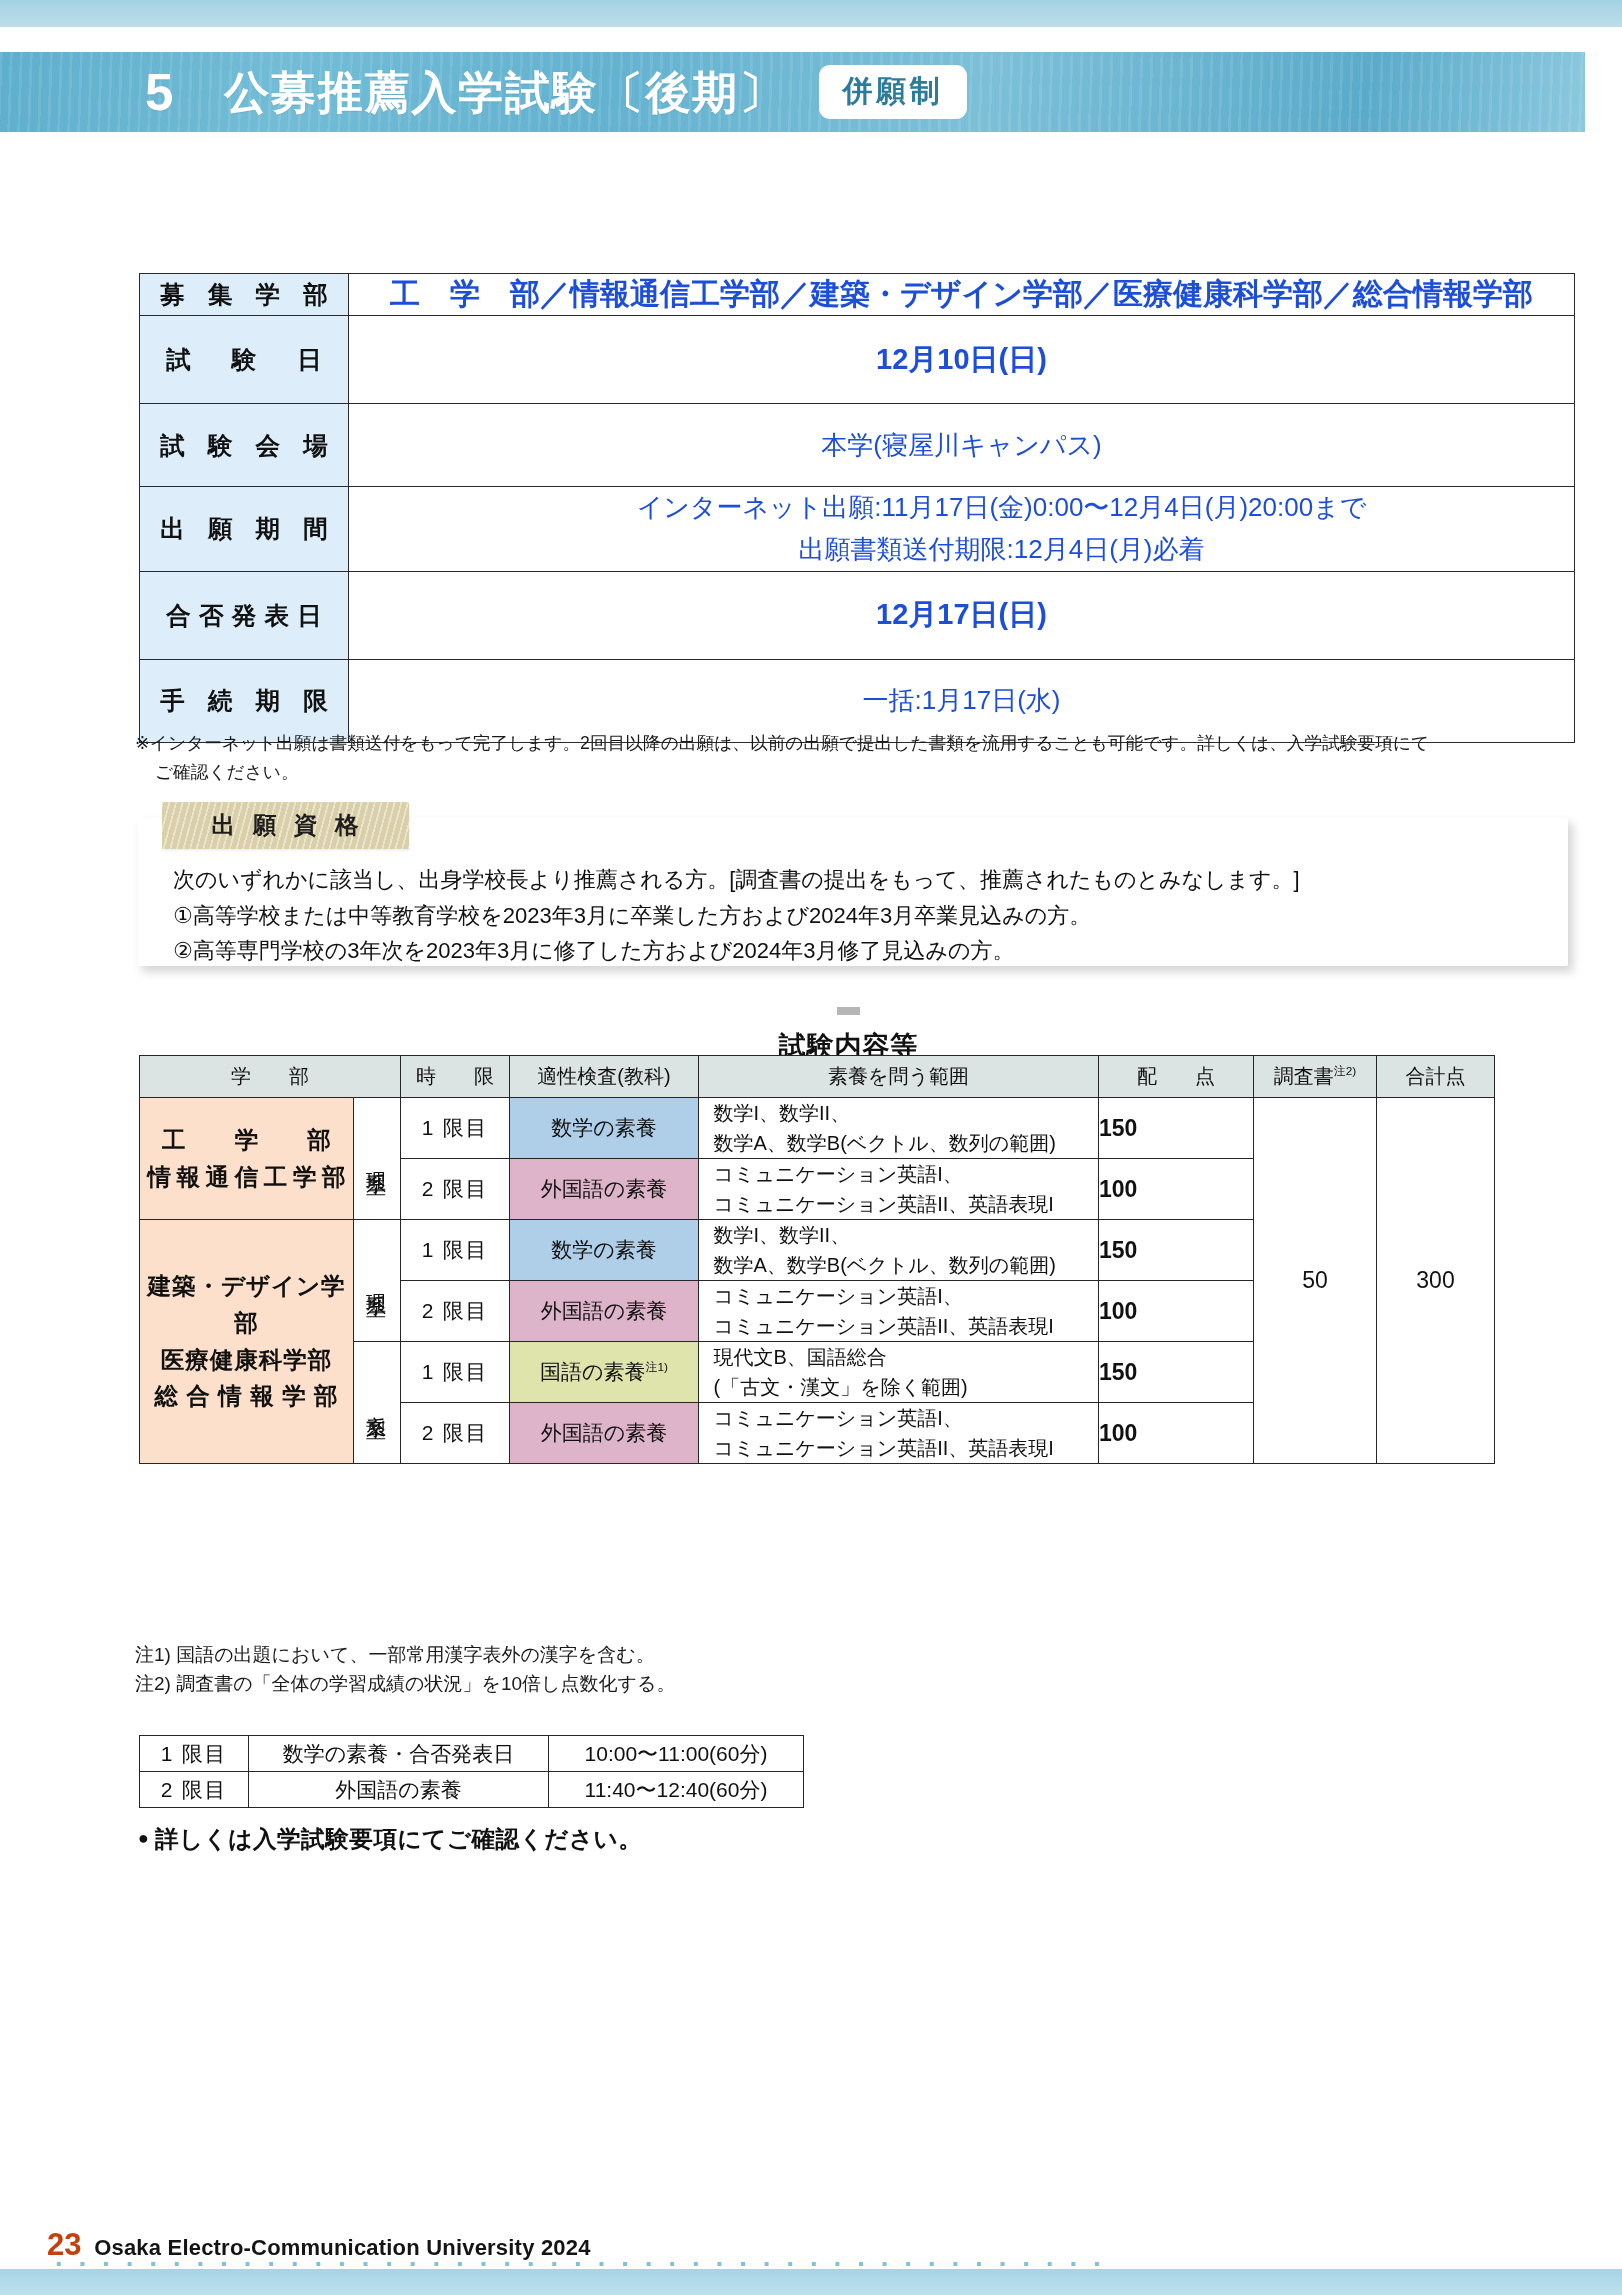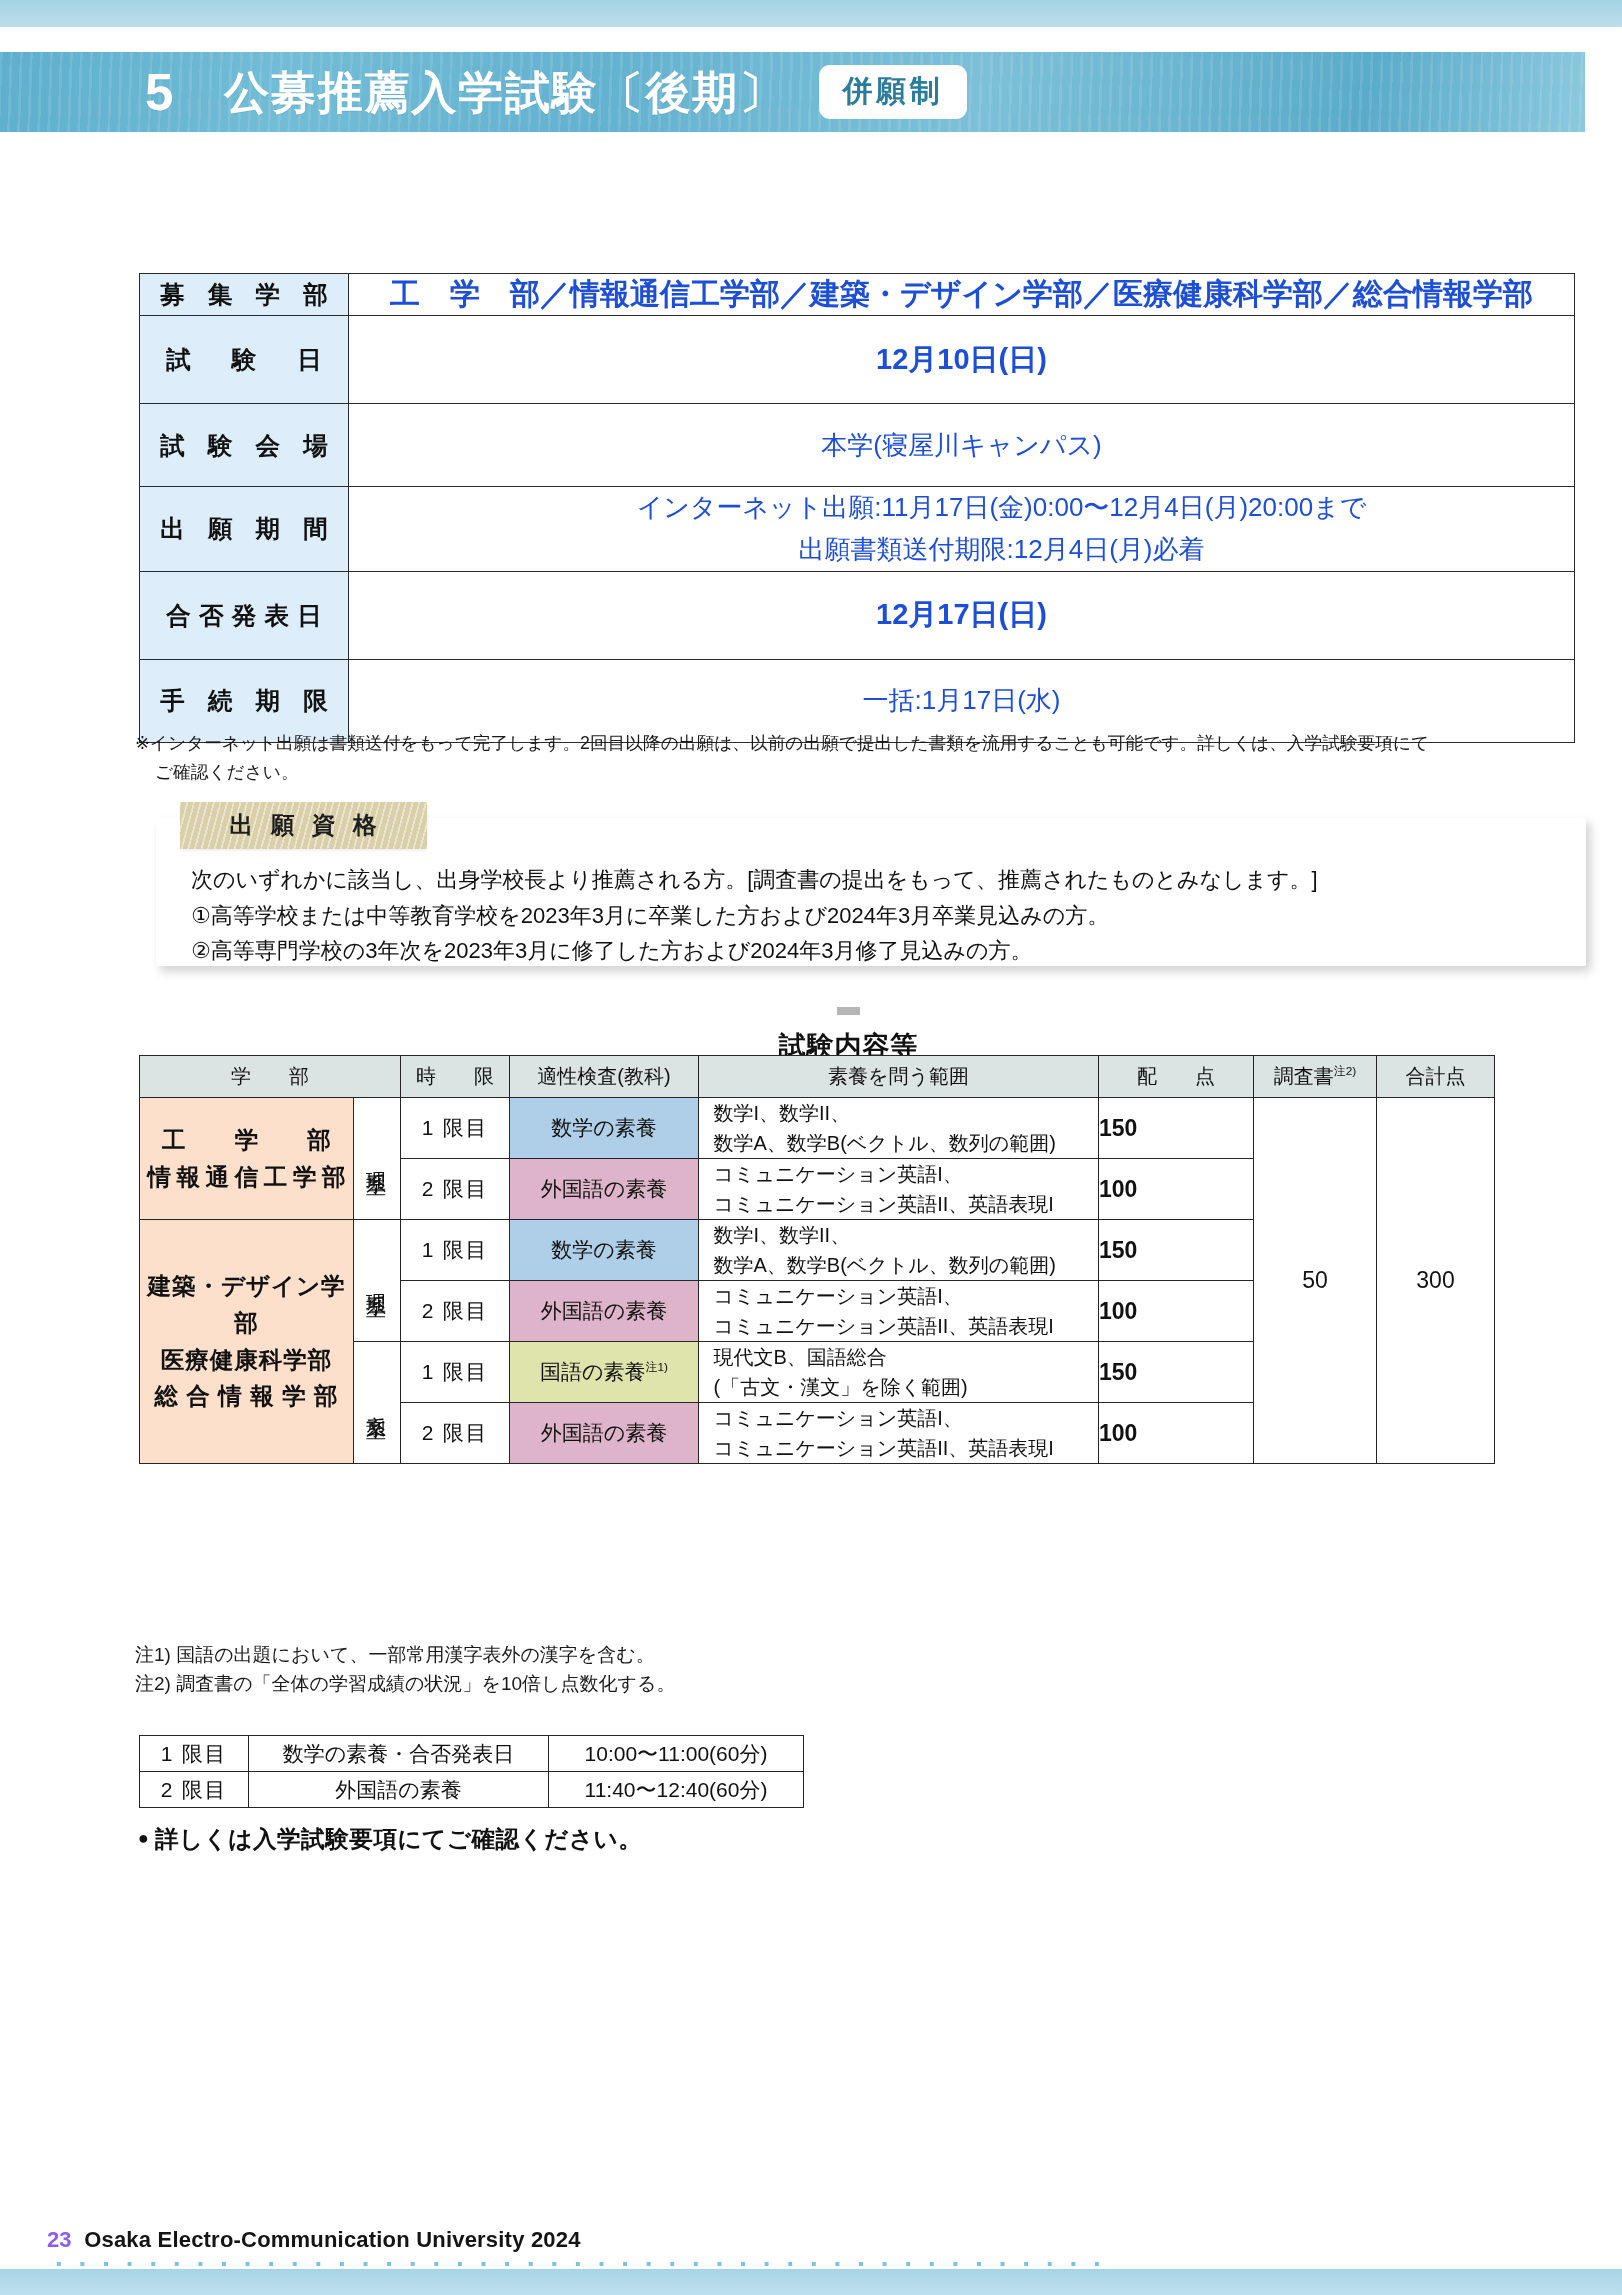--- a/index.html
+++ b/index.html
@@ -103,7 +103,7 @@
 
   
   .elig-card {
-    position: absolute; left: 156px; top: 818px;
+    position: absolute; left: 138px; top: 818px;
     width: 1430px; height: 148px;
     background: #fff;
     box-shadow: 4.5px 5.5px 10px rgba(0,0,0,.17);

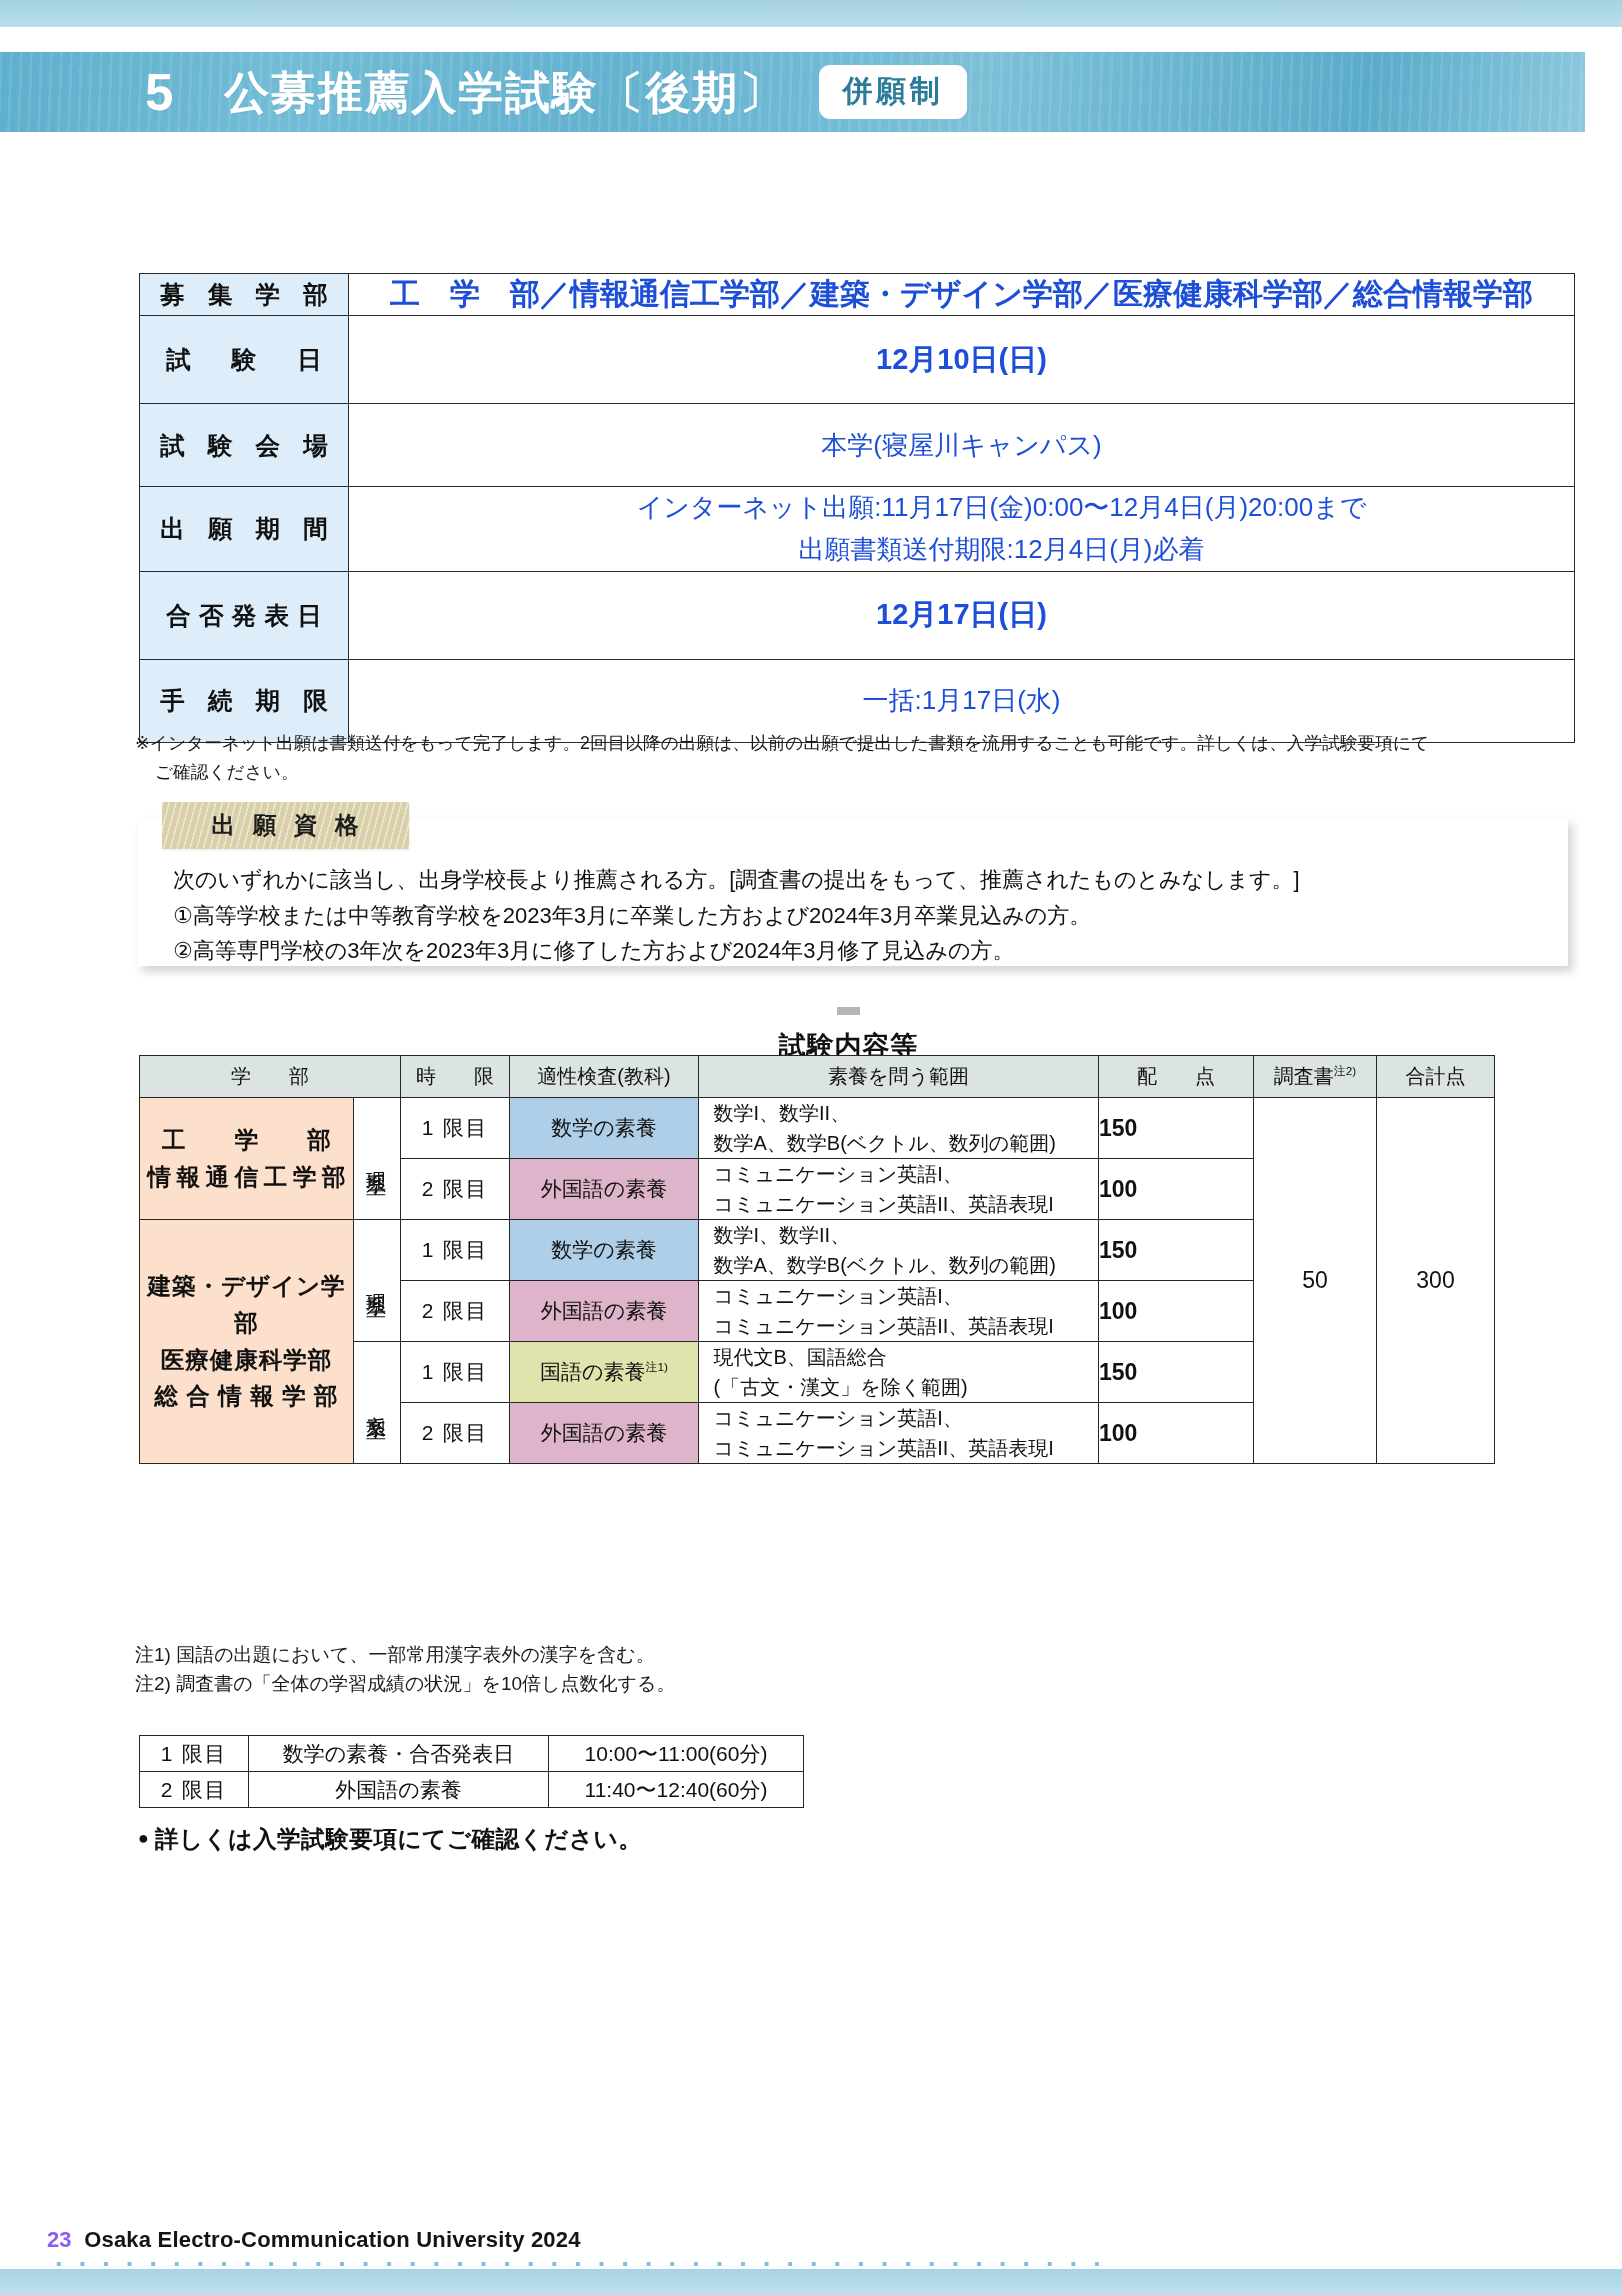--- a/index.html
+++ b/index.html
@@ -233,7 +233,7 @@
     position:absolute; left: 47px; top: 2227px;
     display:flex; align-items: baseline; gap: 12.7px;
   }
-  .pg-num { font-size: 22px; font-weight: 700; color:#8b5cf6; }
+  .pg-num { font-size: 31px; font-weight: 700; color:#c2410c; }
   .pg-name { font-size: 22px; font-weight: 700; color:#141414; letter-spacing: 0.2px; }
 </style>
 </head>

